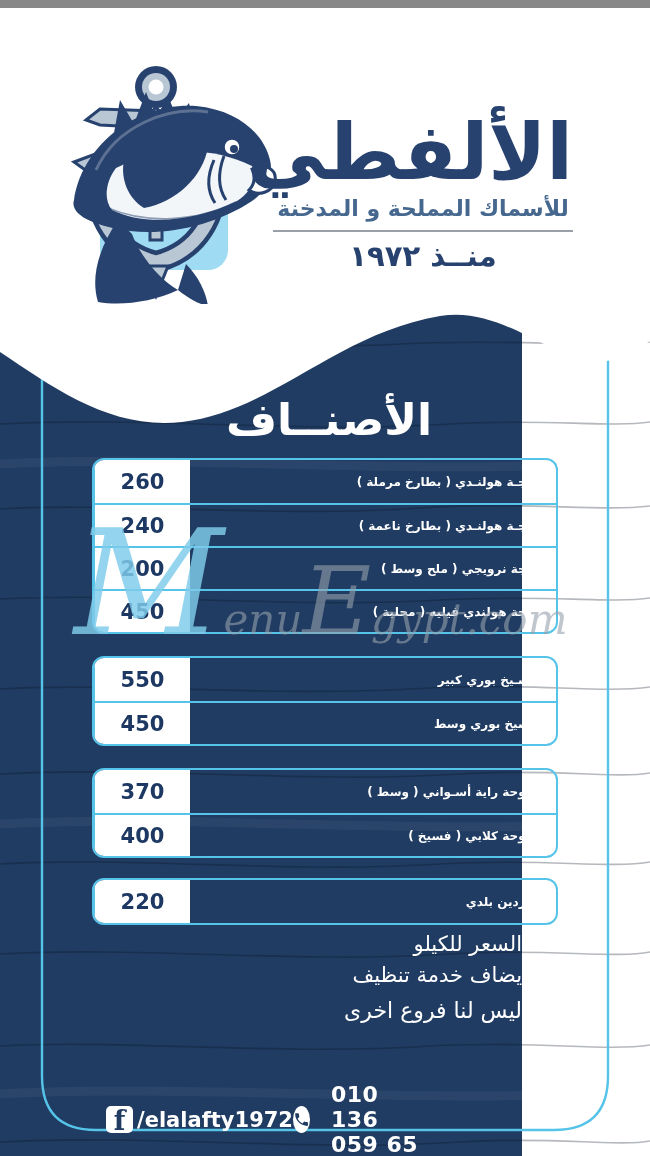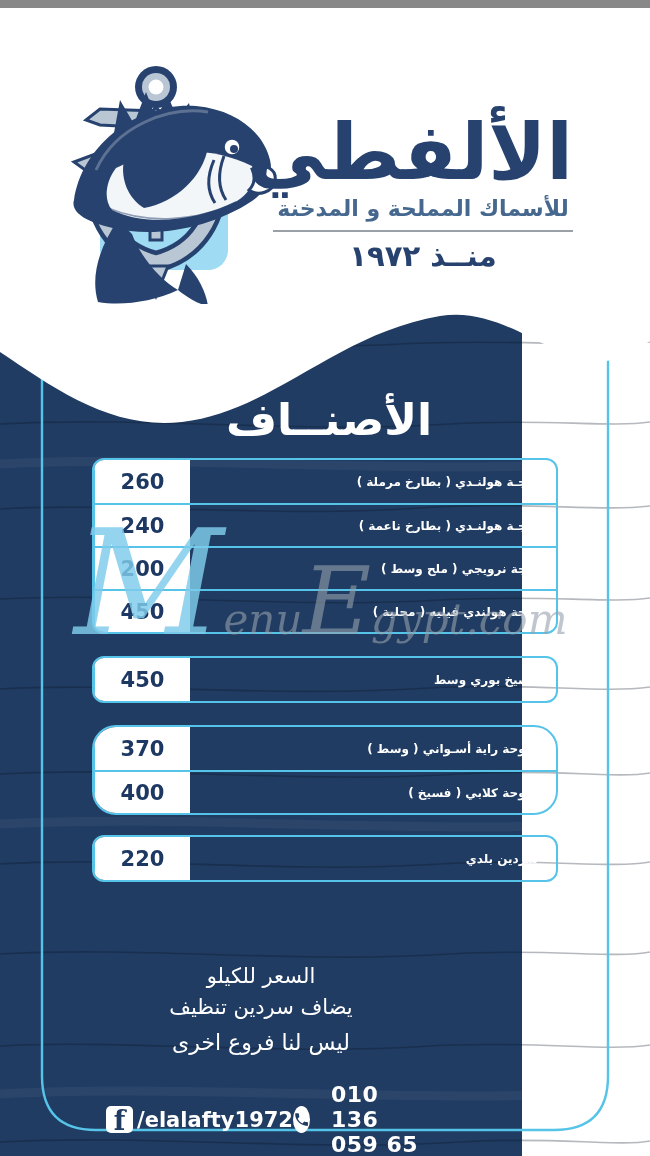--- a/index.html
+++ b/index.html
@@ -162,6 +162,10 @@
         </div>
         <div class="group">
           <div class="row">
+            <div class="price">550</div>
+            <div class="iname">فسـيخ بوري كبير</div>
+          </div>
+          <div class="row">
             <div class="price">450</div>
             <div class="iname">فسيخ بوري وسط</div>
           </div>

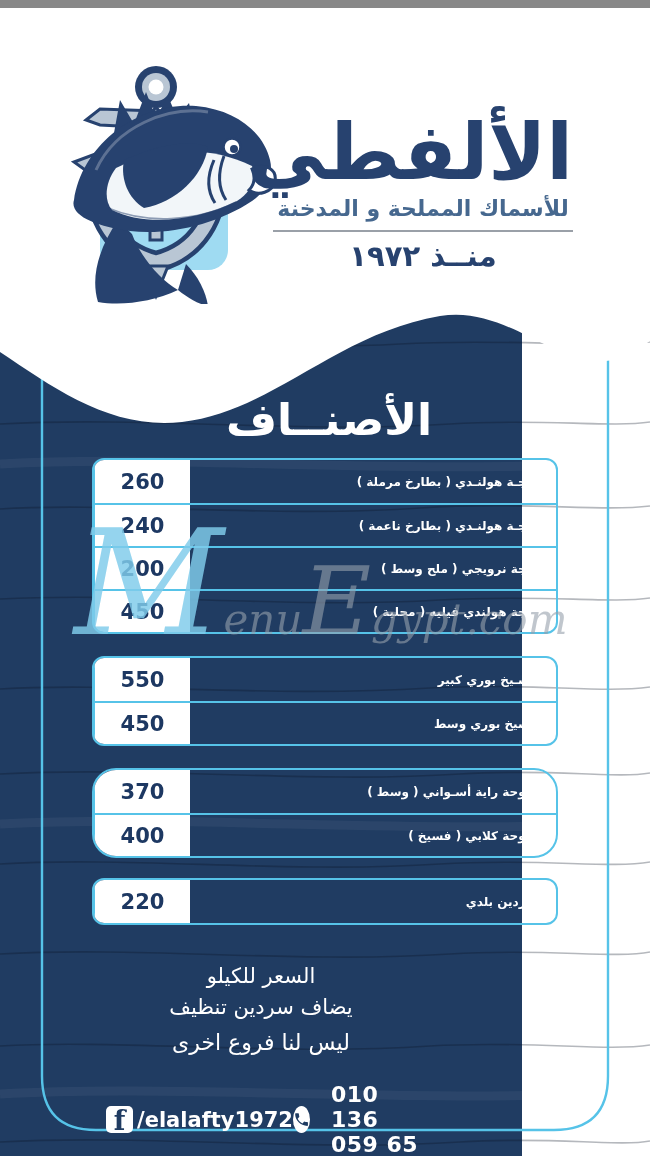--- a/index.html
+++ b/index.html
@@ -30,7 +30,7 @@
 
   .groups{position:absolute;left:92px;top:154px;width:466px;z-index:3;}
   .group{border:2.2px solid var(--accent-blue);border-radius:12px;overflow:hidden;margin-bottom:22px;background:transparent;}
-  .group:nth-child(3){margin-bottom:20px;border-radius:24px;}
+  .group:nth-child(3){margin-bottom:20px;}
   .row{display:flex;height:43px;align-items:stretch;}
   .row + .row{border-top:2px solid var(--accent-blue);}
   .price{width:96px;background:#ffffff;display:flex;align-items:center;justify-content:center;

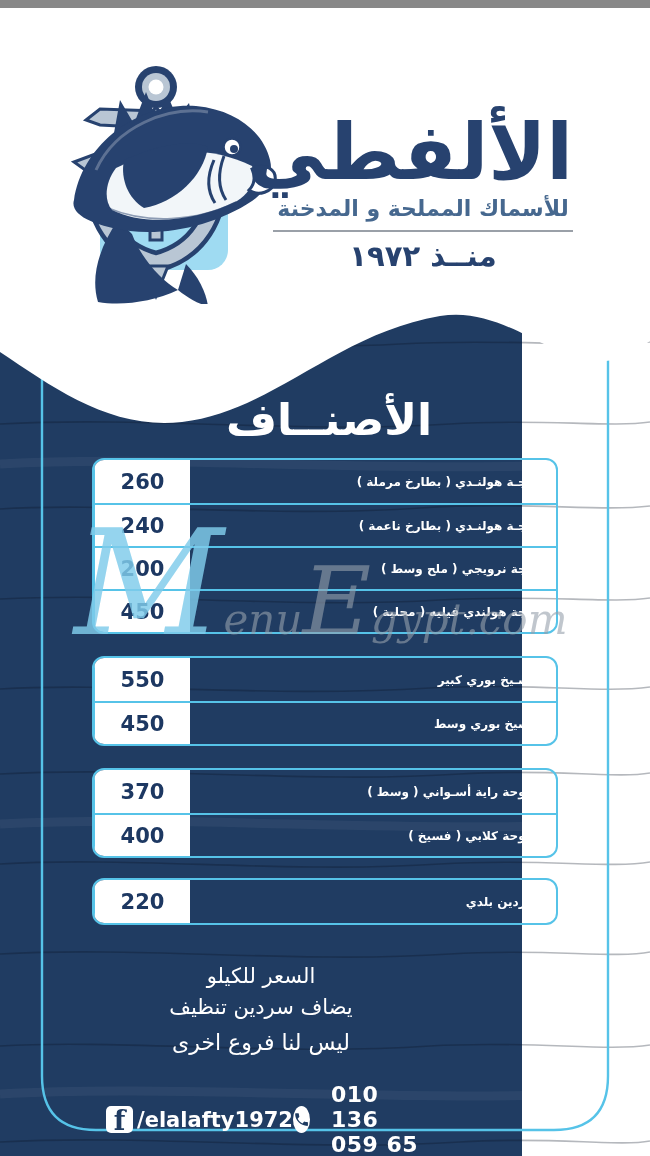--- a/index.html
+++ b/index.html
@@ -39,7 +39,7 @@
   .iname{flex:1;display:flex;align-items:center;direction:rtl;padding:0 18px 0 8px;
          color:#ffffff;font-weight:bold;font-size:12px;white-space:nowrap;}
 
-  .notes{position:absolute;left:0;right:0;top:657px;text-align:center;color:#fff;direction:rtl;z-index:3;}
+  .notes{position:absolute;left:0;right:0;top:625px;text-align:right;color:#fff;direction:rtl;z-index:3;}
   .note-sm{font-size:21px;line-height:31px;}
   .note-lg{font-size:22px;font-weight:normal;line-height:40px;}
 

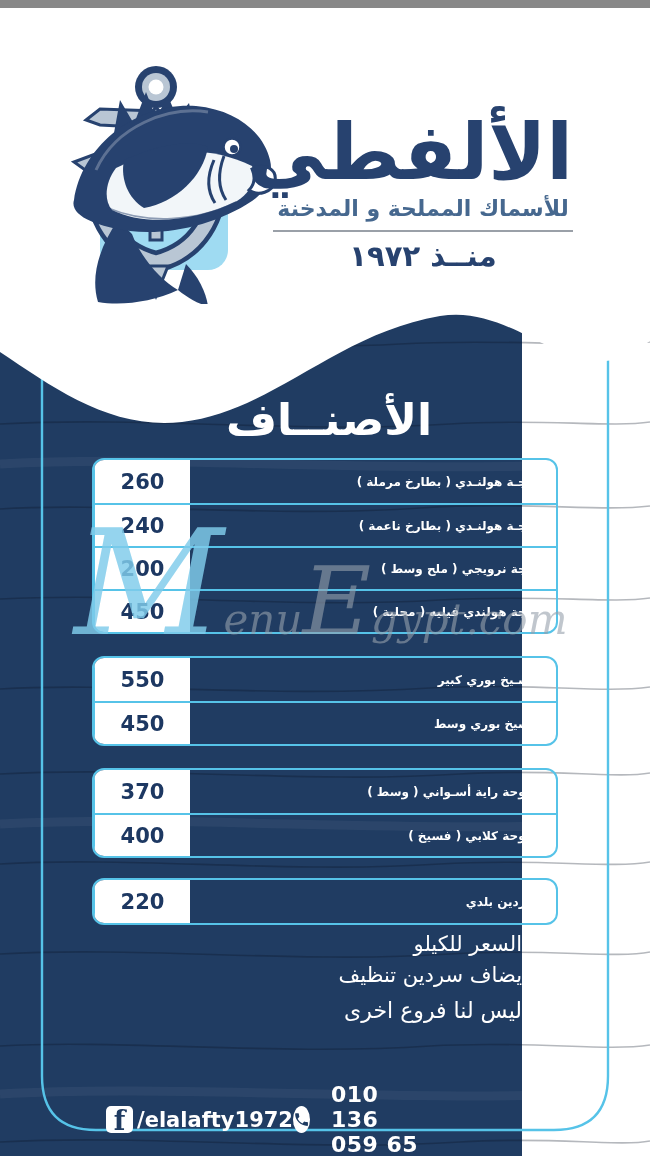--- a/index.html
+++ b/index.html
@@ -190,7 +190,7 @@
 
     <div class="notes">
       <div class="note-sm">السعر للكيلو</div>
-      <div class="note-sm">يضاف سردين تنظيف</div>
+      <div class="note-sm">يضاف خدمة تنظيف</div>
       <div class="note-lg">ليس لنا فروع اخرى</div>
     </div>
 

